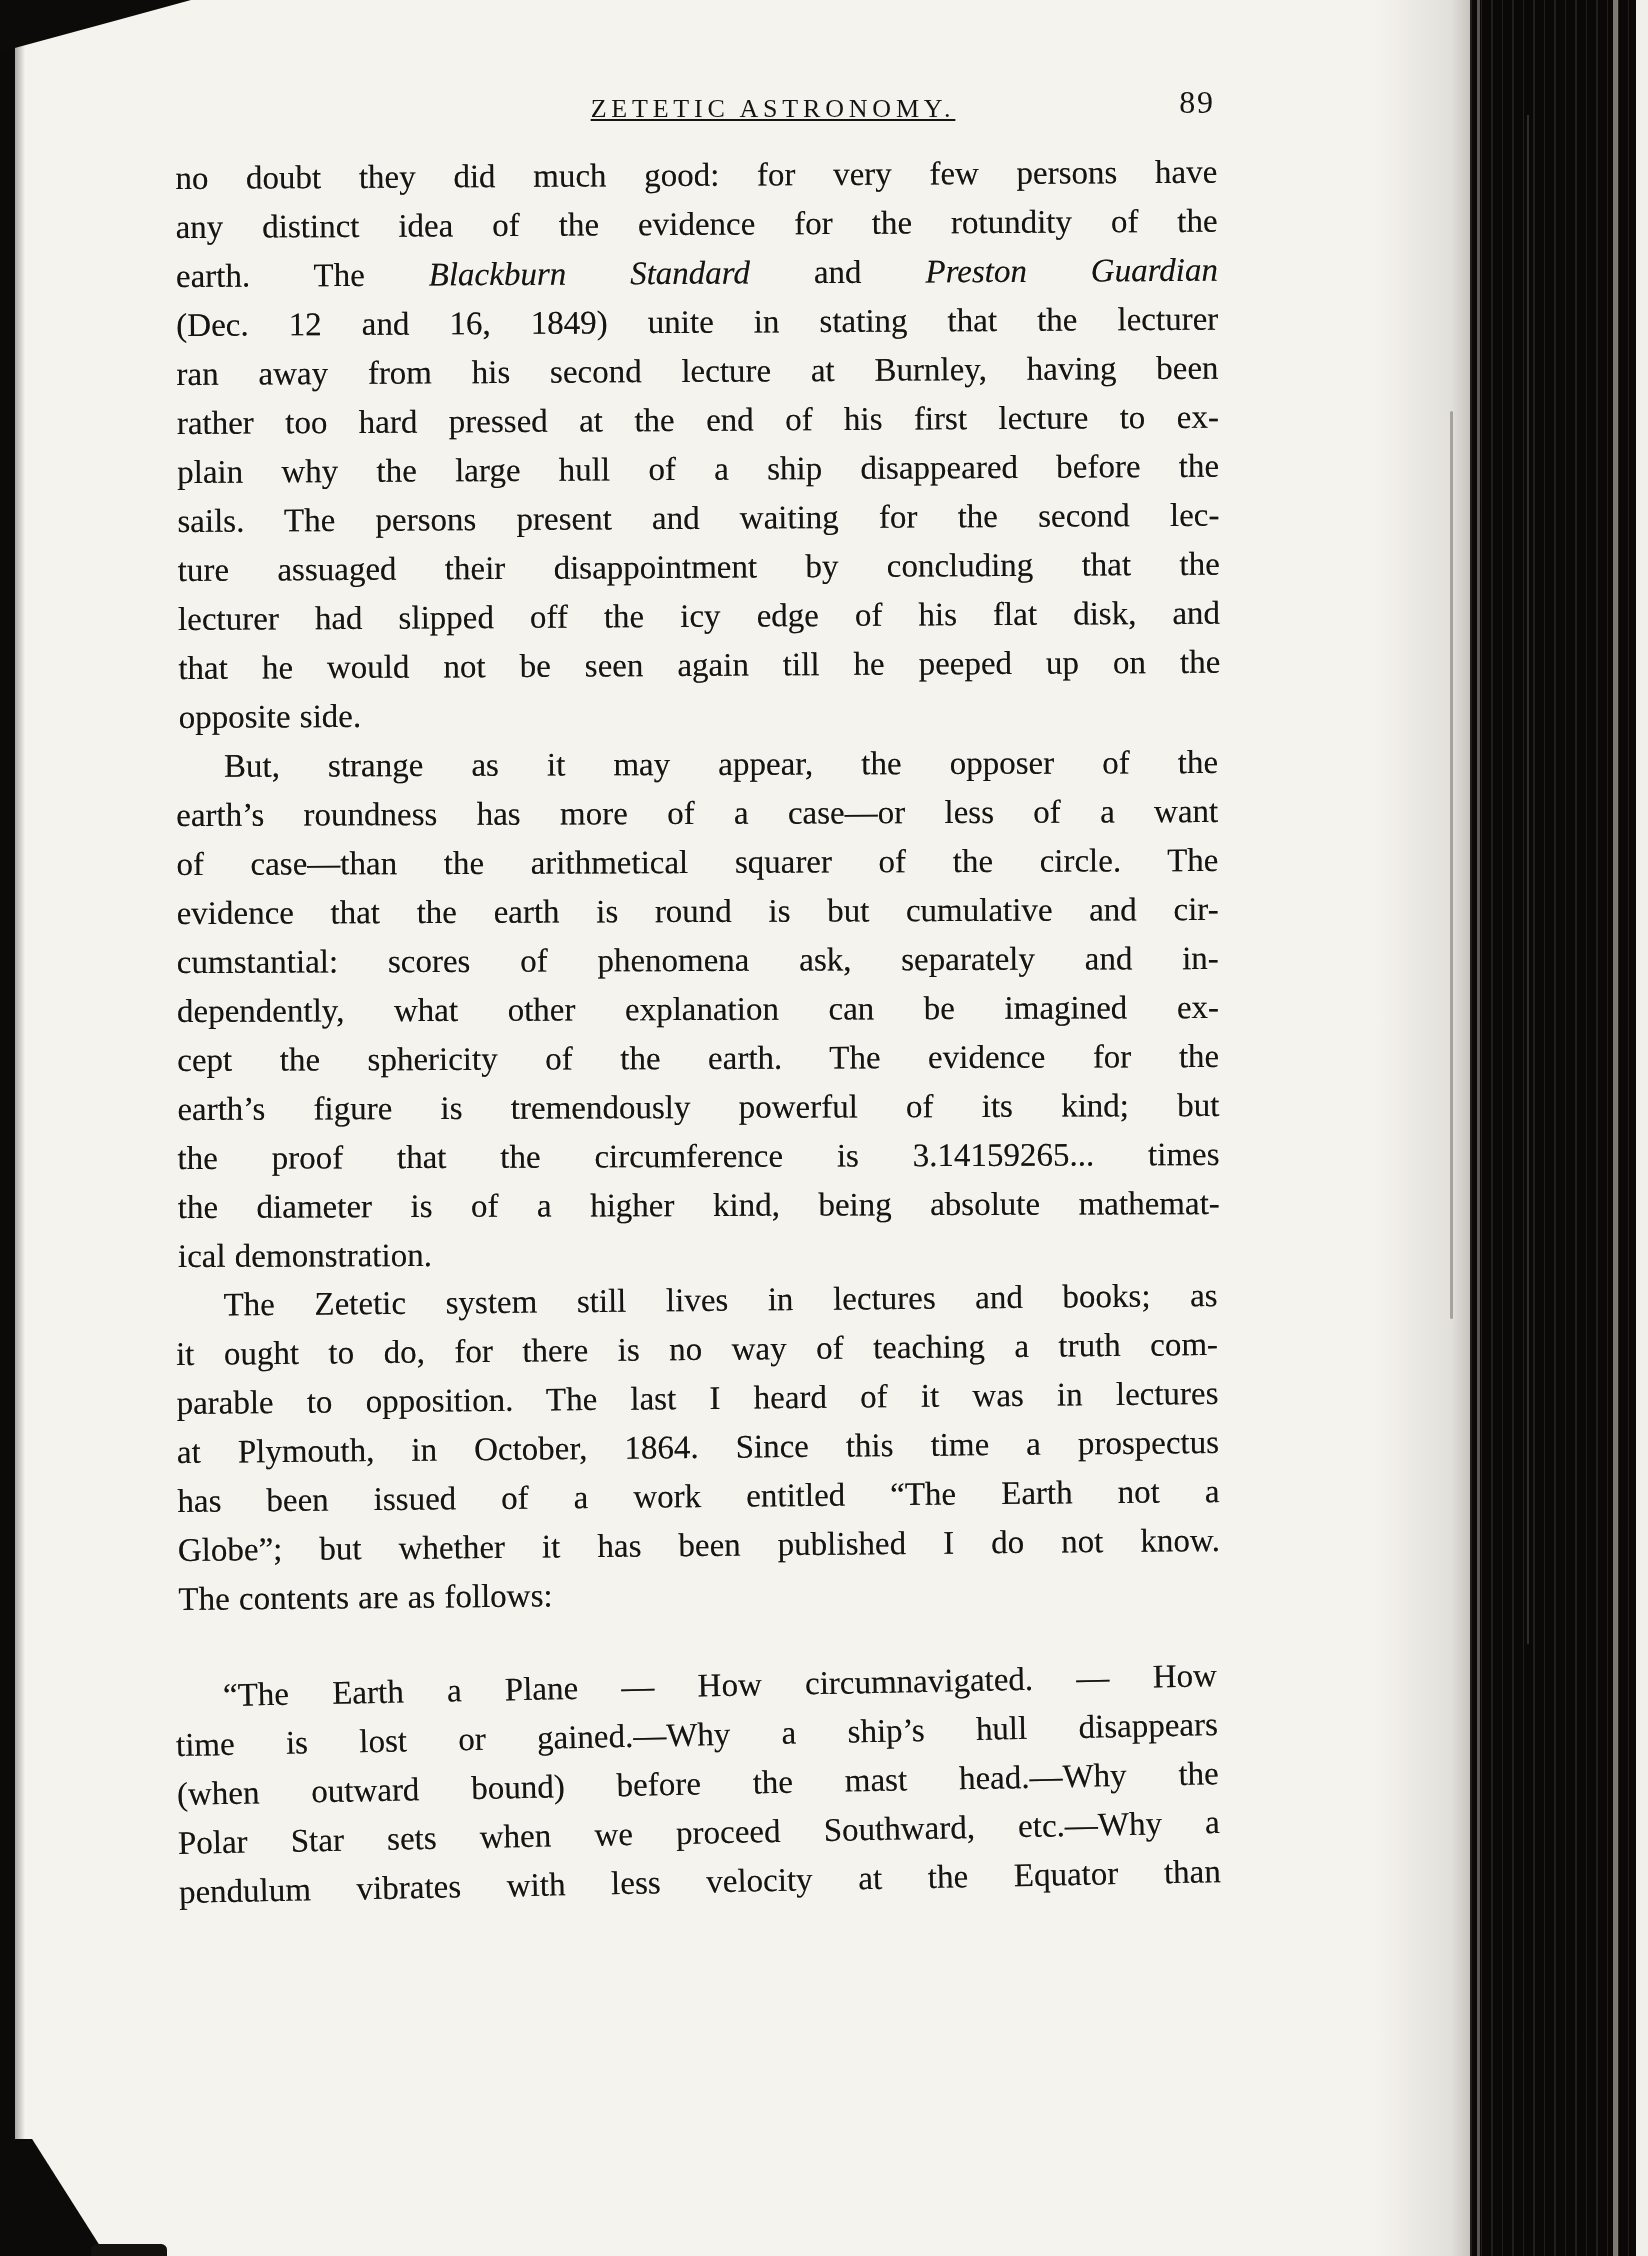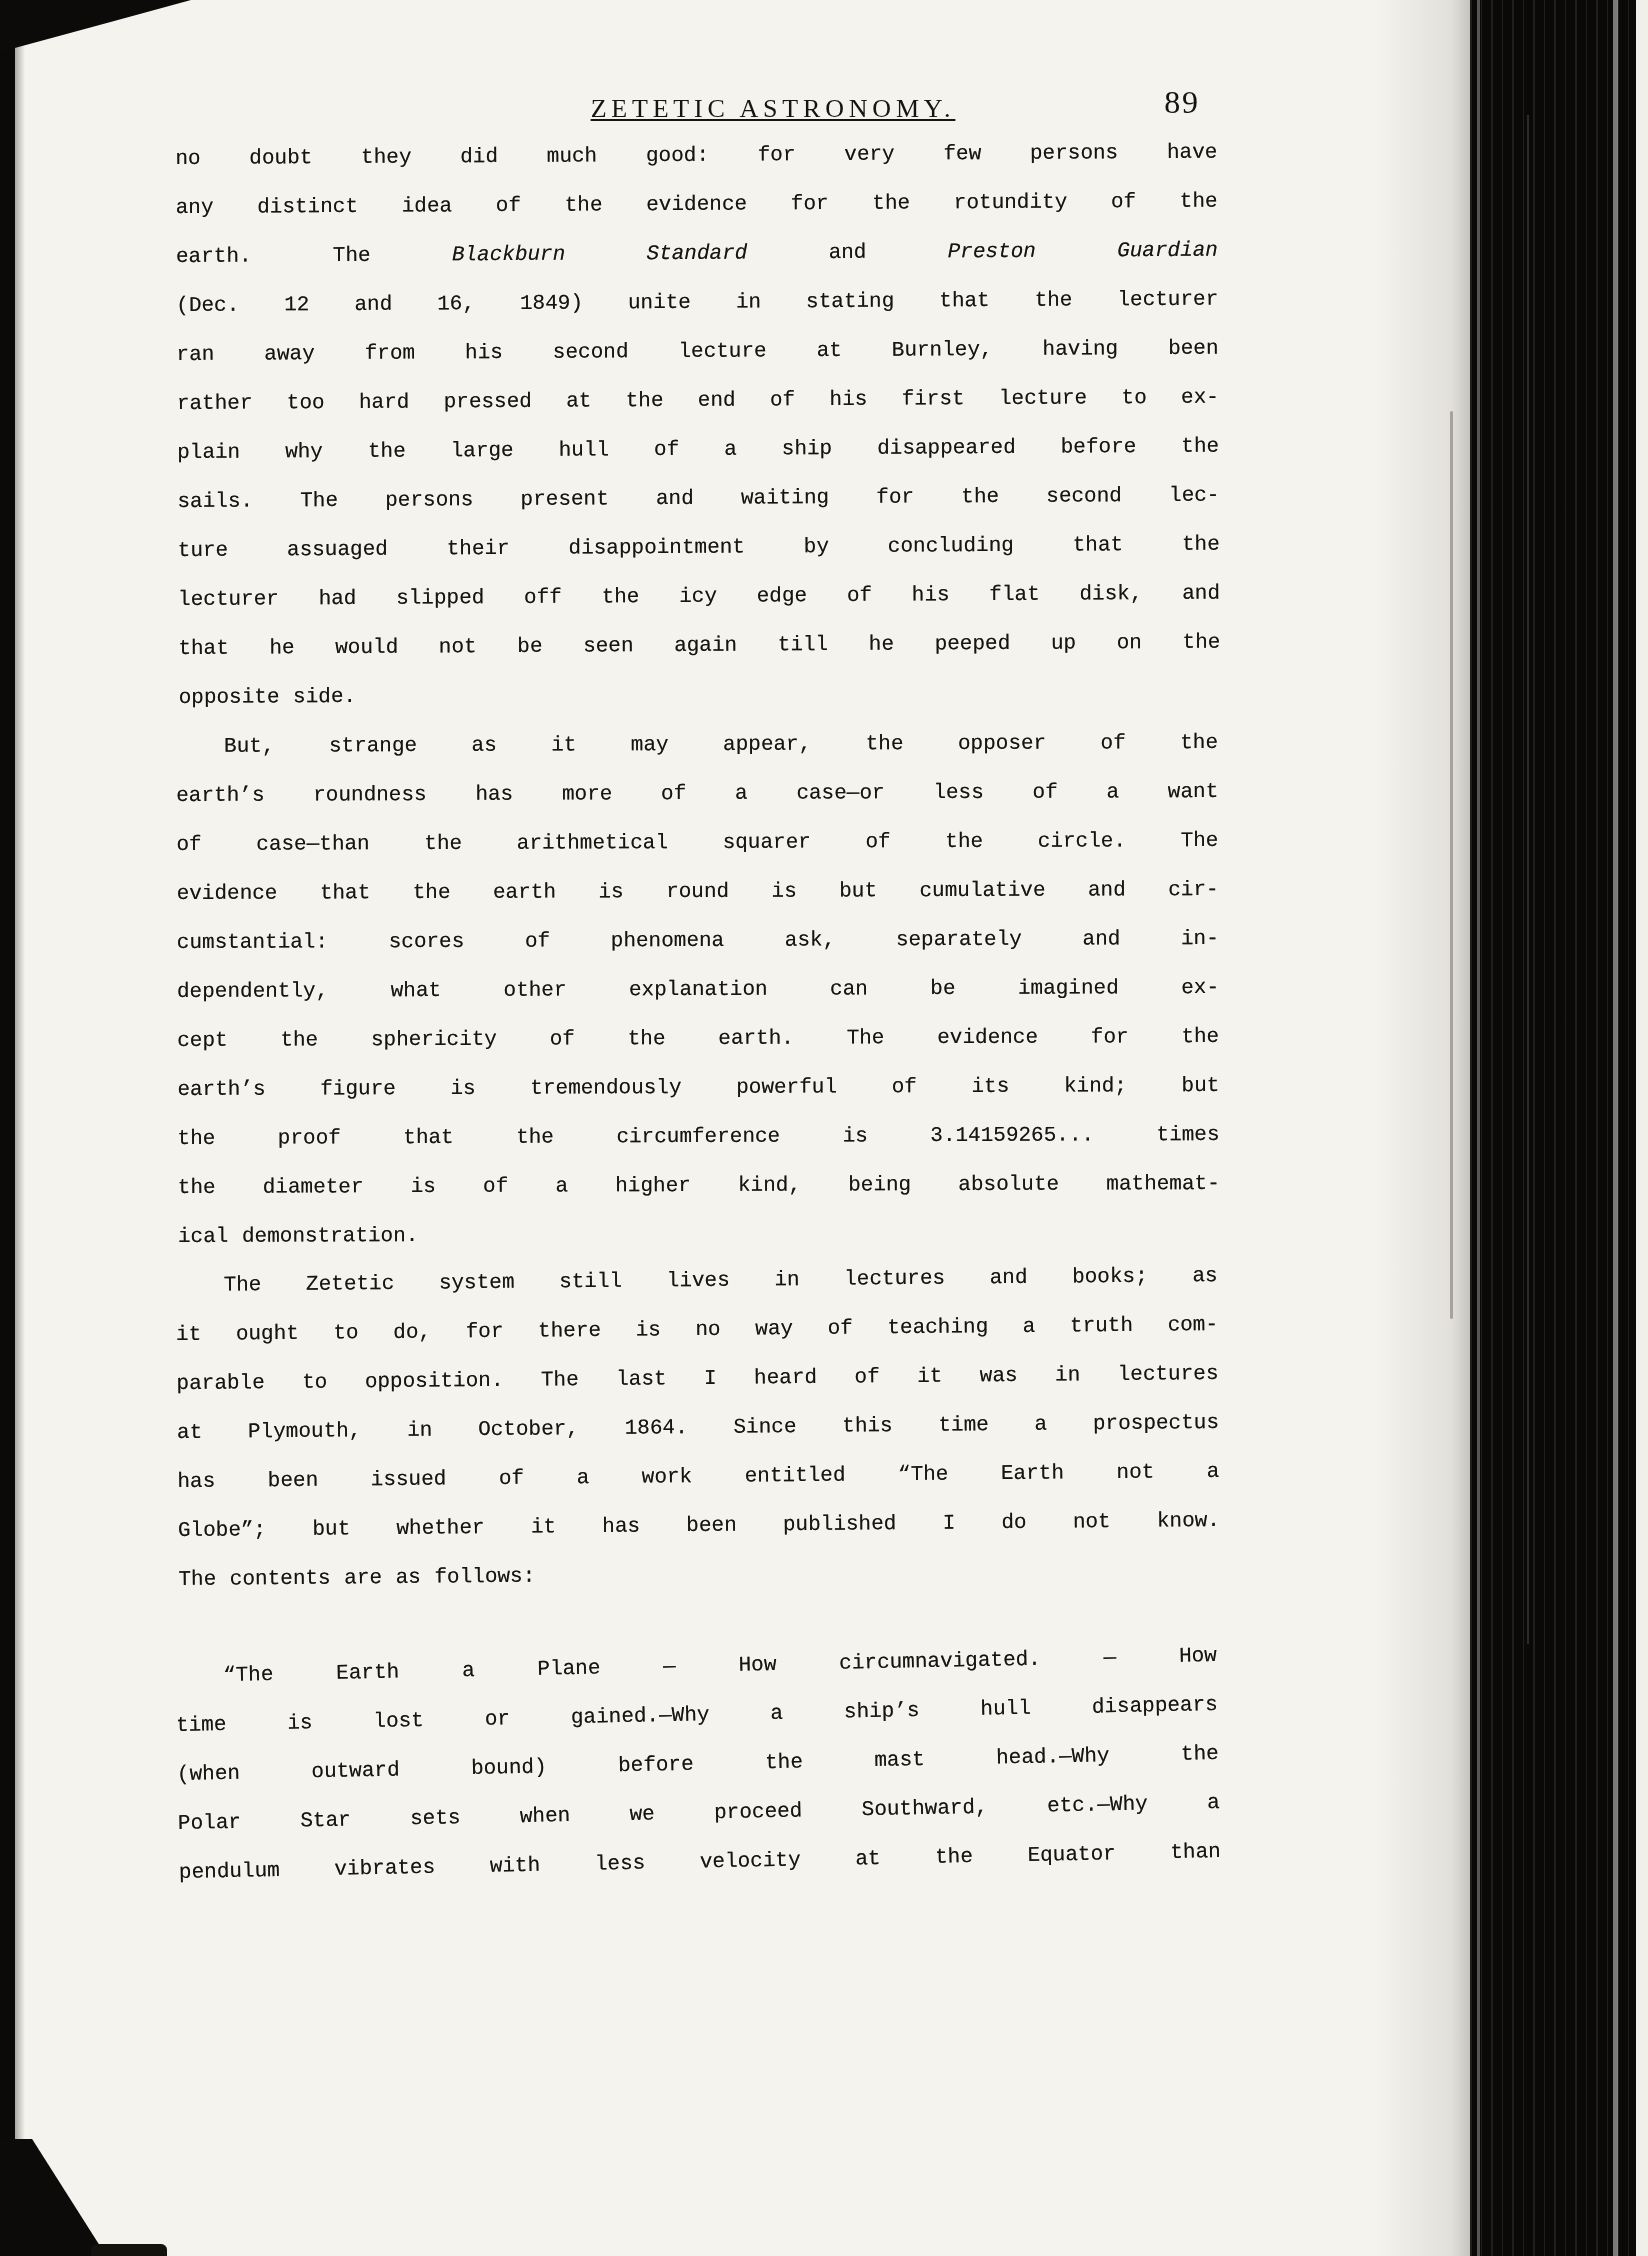--- a/index.html
+++ b/index.html
@@ -22,7 +22,7 @@
     font-size: 26px; letter-spacing: 4.8px; white-space: nowrap; text-decoration: underline;
   }
   .pagenum {
-    position: absolute; right: 19px; top: 0px;
+    position: absolute; right: 4px; top: 0px;
     font-size: 32px; letter-spacing: 1.9px;
   }
   .page-body { margin-top: 6px; font-size: 21px; font-family: Liberation Mono, monospace; }

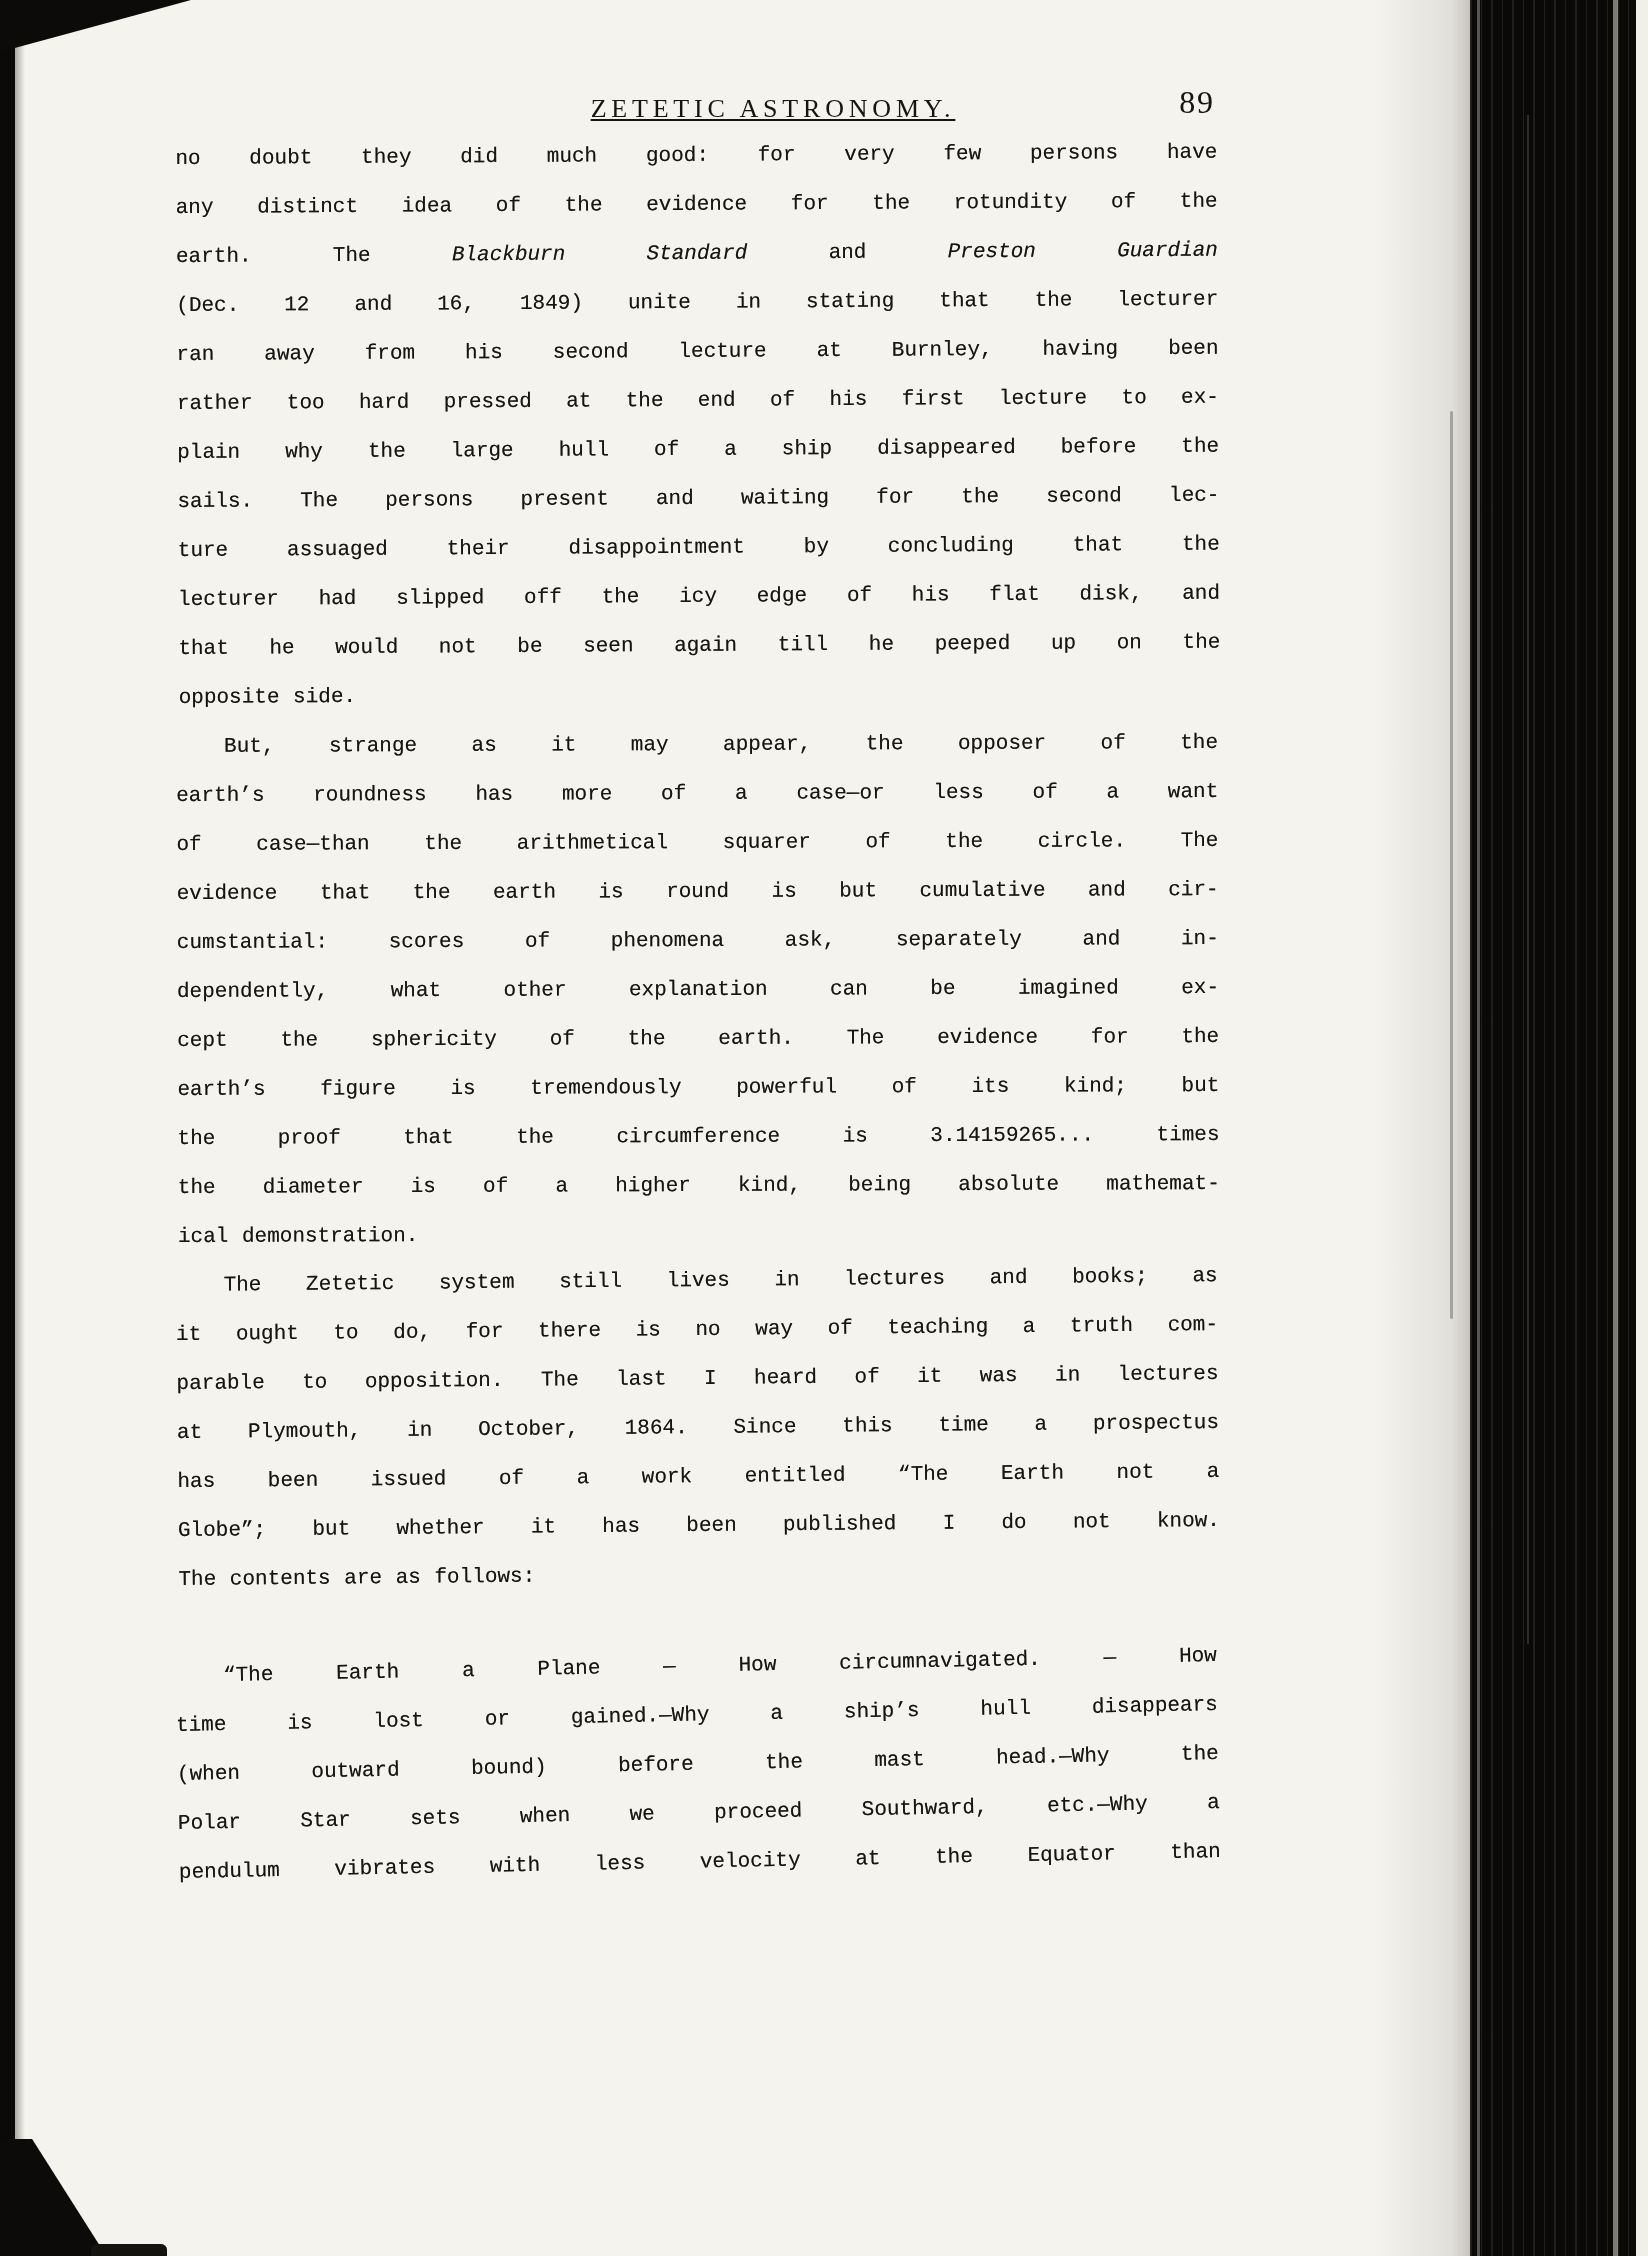--- a/index.html
+++ b/index.html
@@ -25,7 +25,7 @@
     position: absolute; right: 4px; top: 0px;
     font-size: 32px; letter-spacing: 1.9px;
   }
-  .page-body { margin-top: 6px; font-size: 21px; font-family: Liberation Mono, monospace; }
+  .page-body { margin-top: 26px; font-size: 33px; }
   .line {
     height: 49px; line-height: 49px;
     text-align: justify; text-align-last: justify; text-justify: inter-word;

